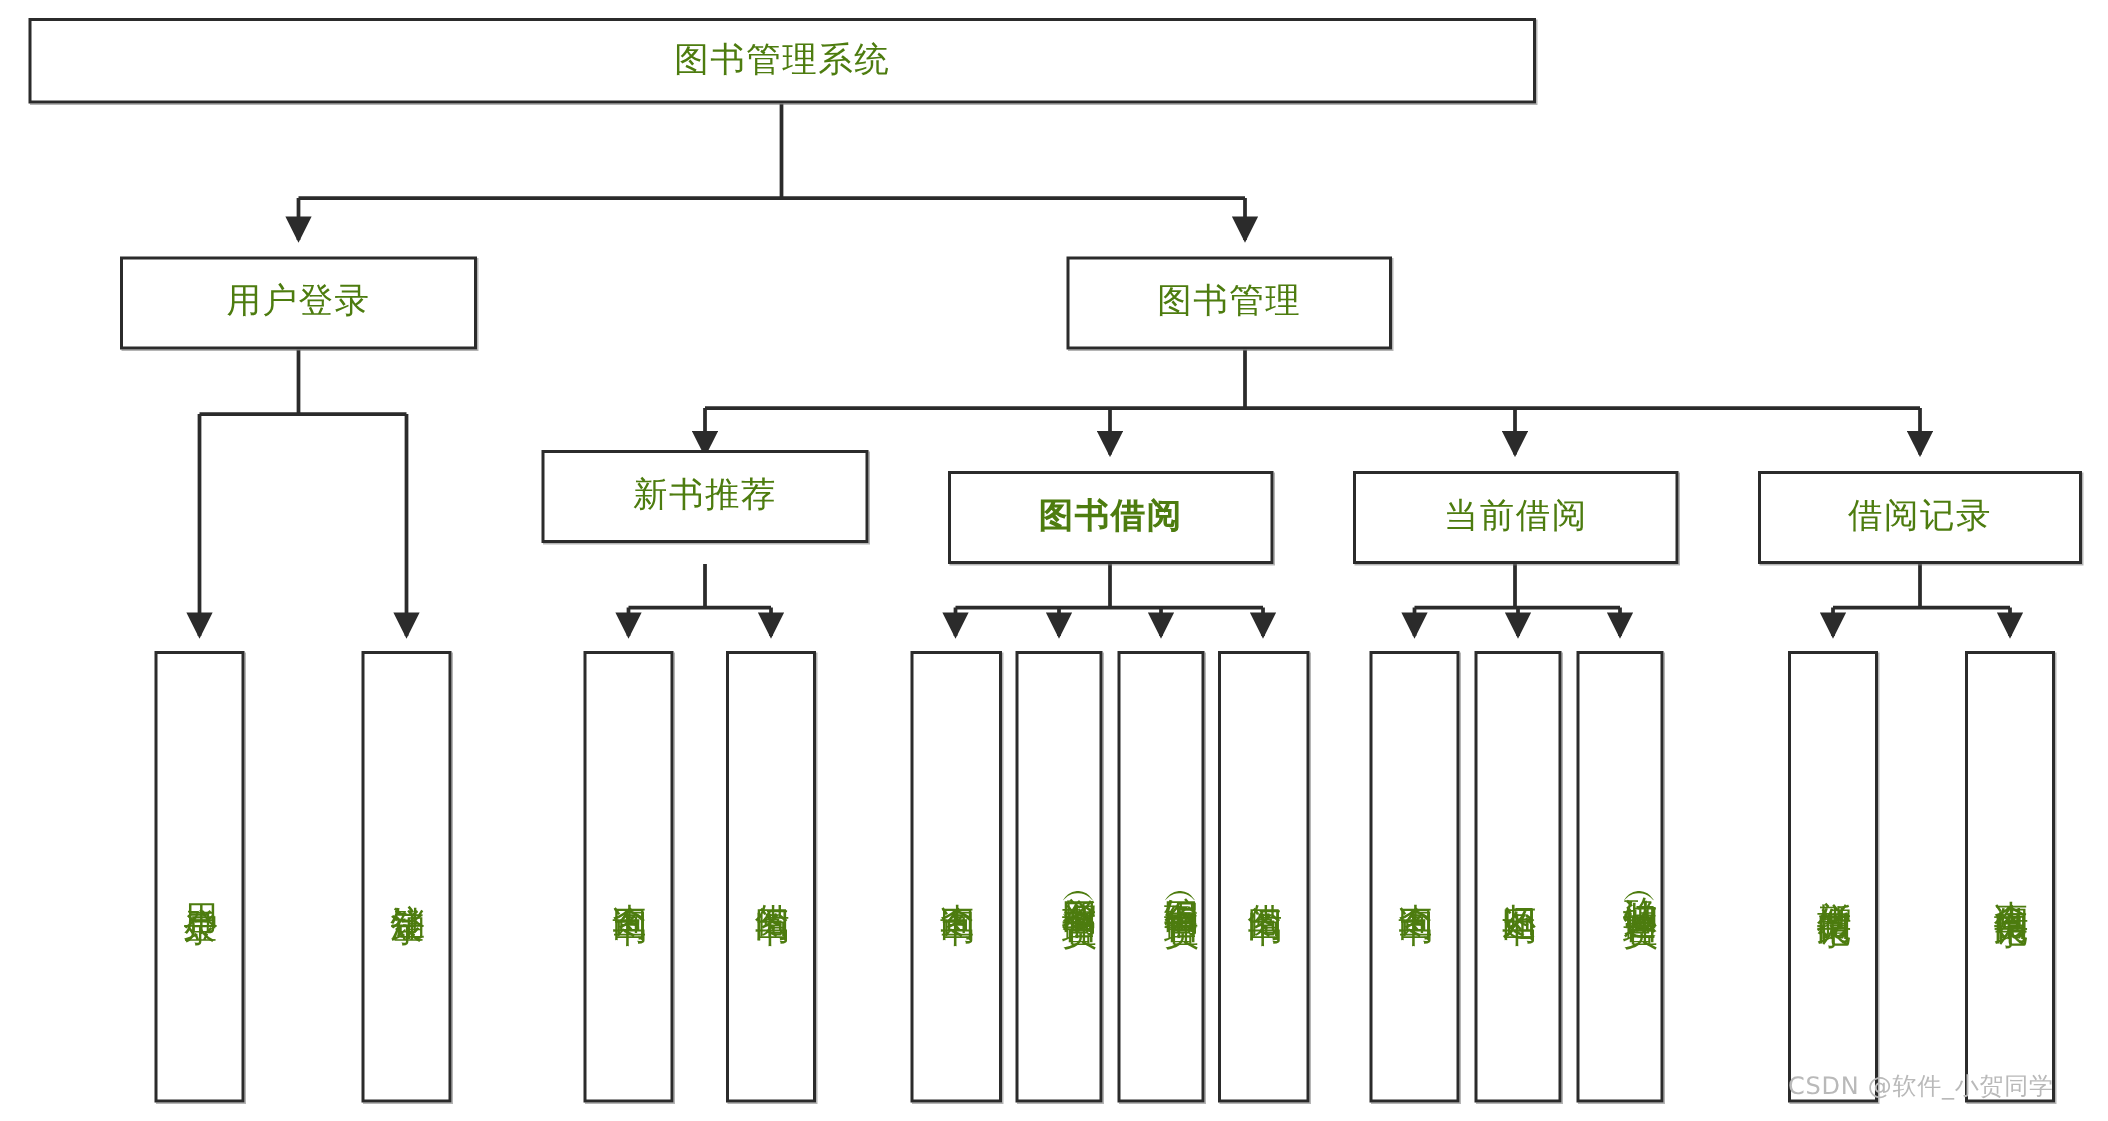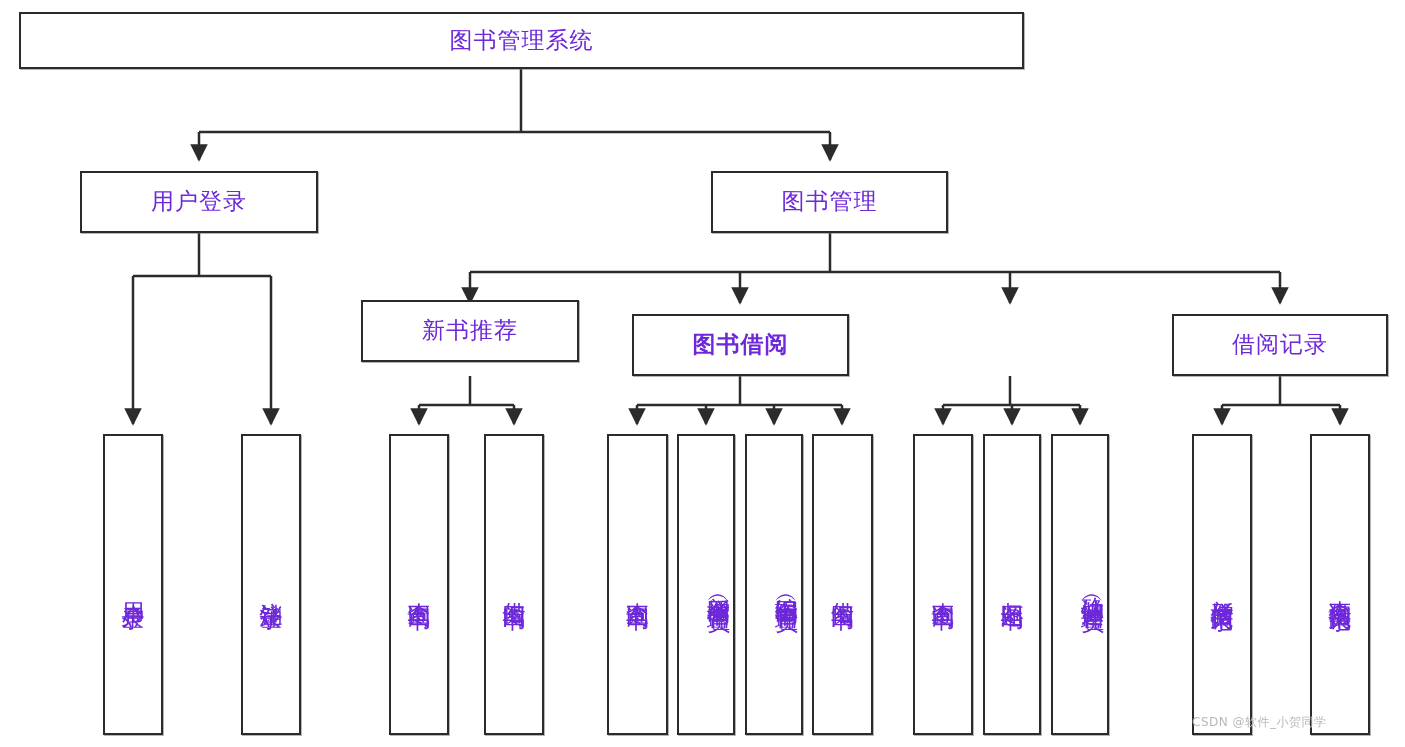--- a/index.html
+++ b/index.html
@@ -25,7 +25,7 @@
     display: flex;
     align-items: center;
     justify-content: center;
-    color: #6d28d9;
+    color: #4d7c0f;
     box-shadow: 1px 1px 0 rgba(120,120,120,0.55);
   }
   .node.horizontal {

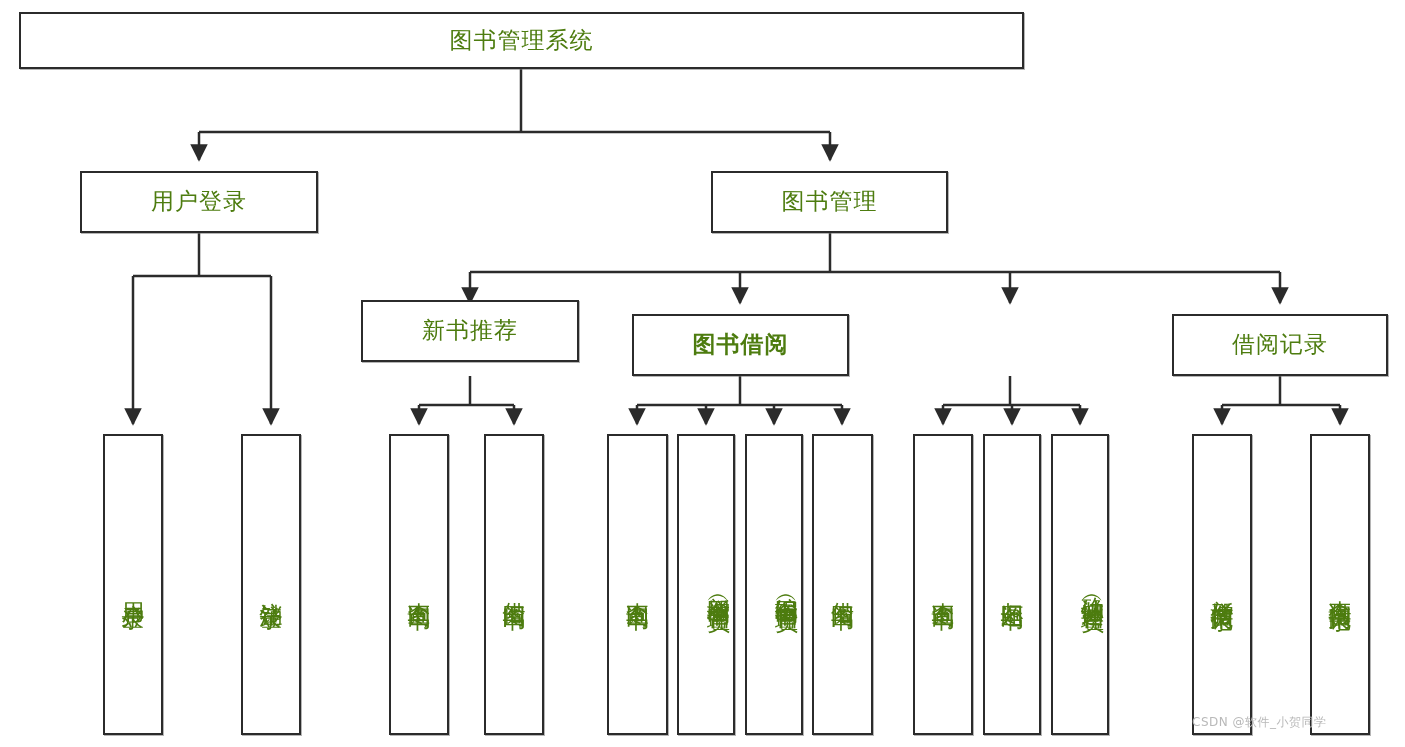--- a/index.html
+++ b/index.html
@@ -126,7 +126,7 @@
     <span>用户登录</span>
   </div>
 
-  <div class="node horizontal" style="left:711px; top:171px; width:237px; height:62px;">
+  <div class="node horizontal" style="left:711px; top:171px; width:217px; height:62px;">
     <span>图书管理</span>
   </div>
 

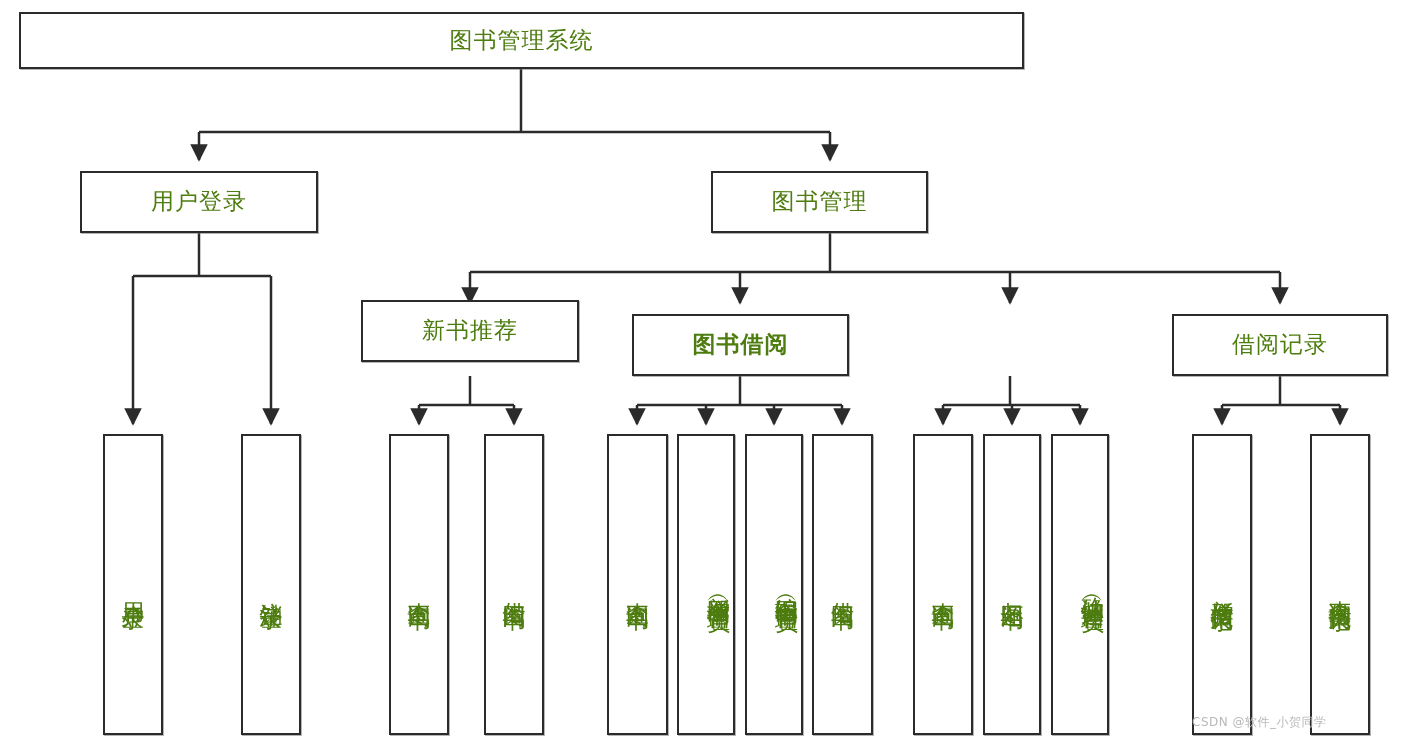--- a/index.html
+++ b/index.html
@@ -138,6 +138,9 @@
     <span>图书借阅</span>
   </div>
 
+  <div class="node horizontal" style="left:902px; top:314px; width:217px; height:62px;">
+    <span>当前借阅</span>
+  </div>
 
   <div class="node horizontal" style="left:1172px; top:314px; width:216px; height:62px;text-align:center;">
     <span>借阅记录</span>

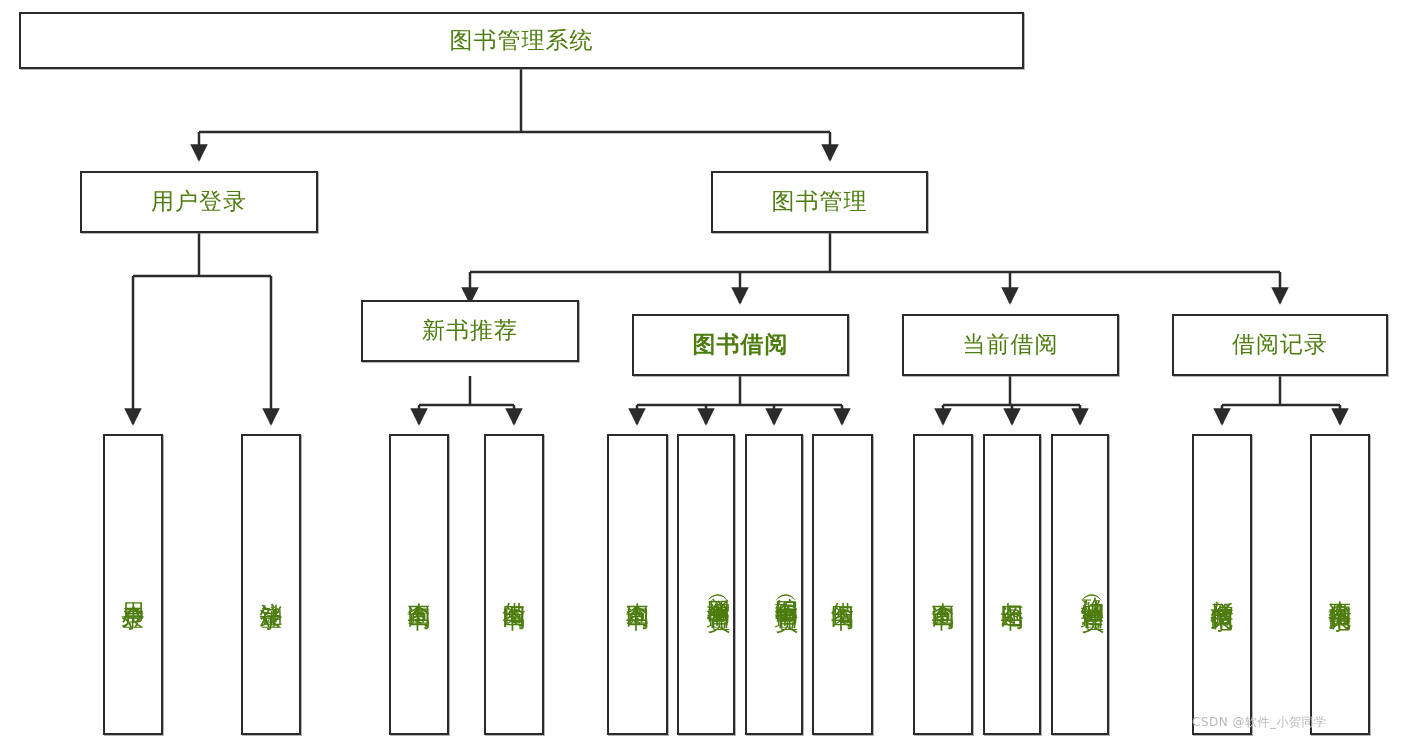--- a/index.html
+++ b/index.html
@@ -57,7 +57,7 @@
   }
   .watermark {
     position: absolute;
-    font-size: 12px;
+    font-size: 16px;
     color: #b9b9b9;
     white-space: nowrap;
     letter-spacing: 0.5px;

